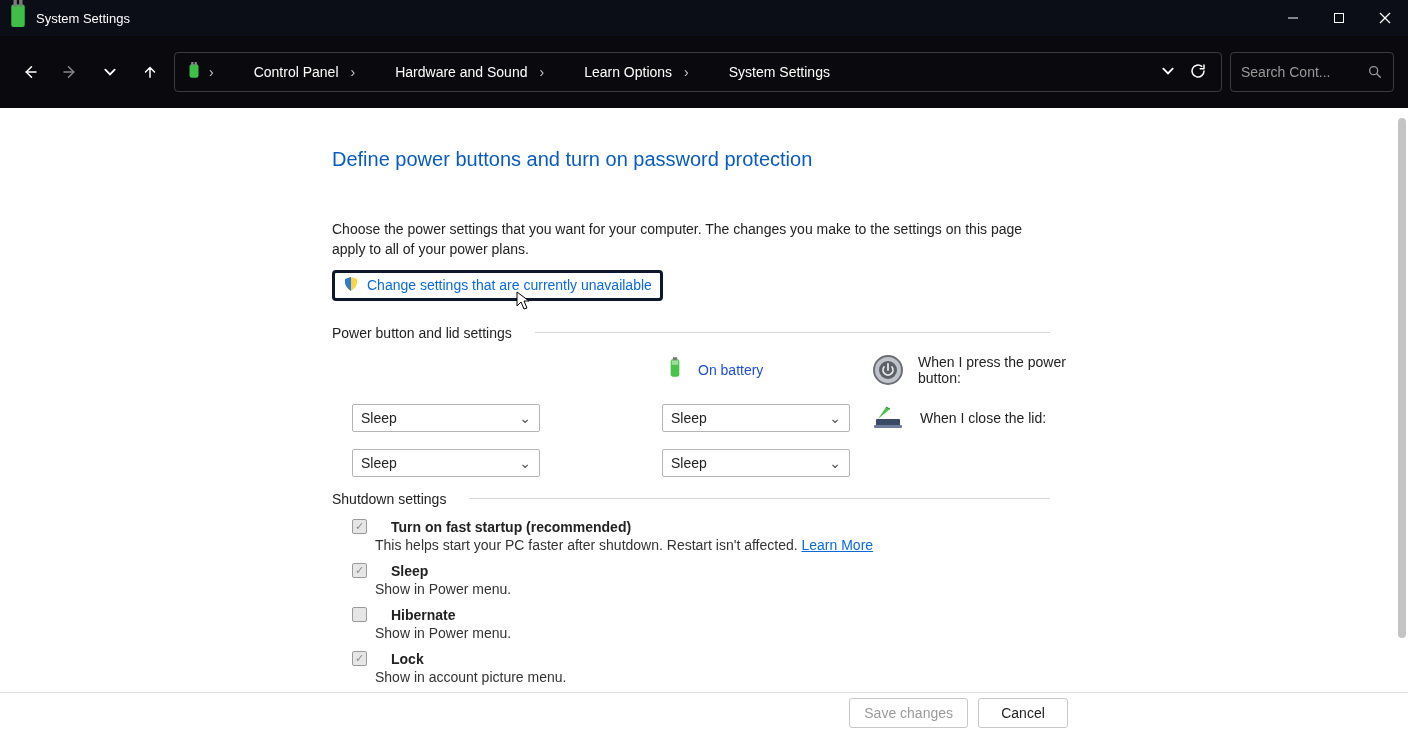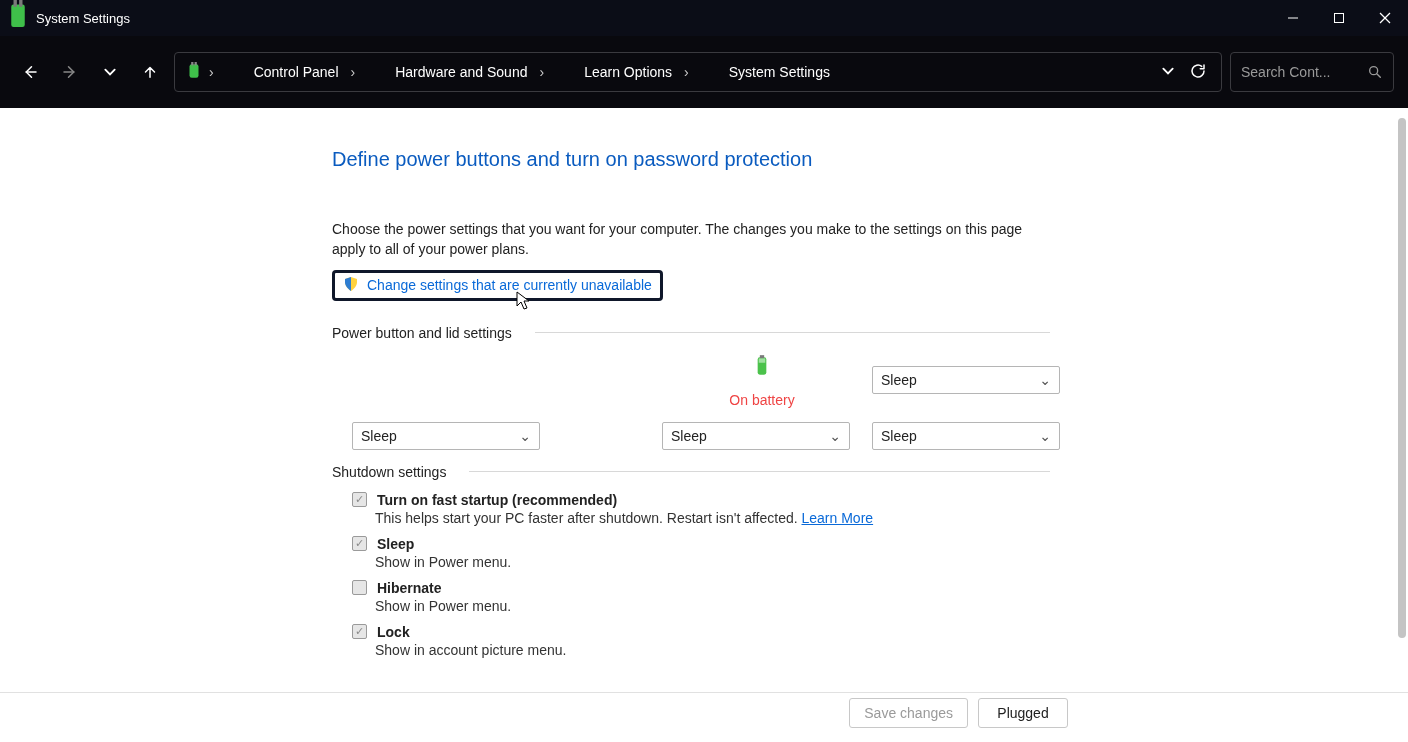--- a/index.html
+++ b/index.html
@@ -40,7 +40,7 @@
     .section-header .rule { flex: 1; height: 1px; background: #d8d8d8; }
 
     .power-grid { display: grid; grid-template-columns: 300px 200px 200px; gap: 14px 10px; align-items: center; margin-left: 20px; margin-bottom: 14px; }
-    .col-head { display: flex; align-items: center; gap: 10px; font-size: 14px; color: #ef4444; justify-content: space-between; flex-direction: column; }
+    .col-head { display: flex; align-items: center; gap: 10px; font-size: 14px; color: #1d4ed8; justify-content: flex-start; }
     .col-head.first { }
     .row-label { display: flex; align-items: center; gap: 14px; font-size: 14px; color: #222; }
     .row-label .ricon { width: 34px; height: 34px; display: flex; align-items: center; justify-content: center; }

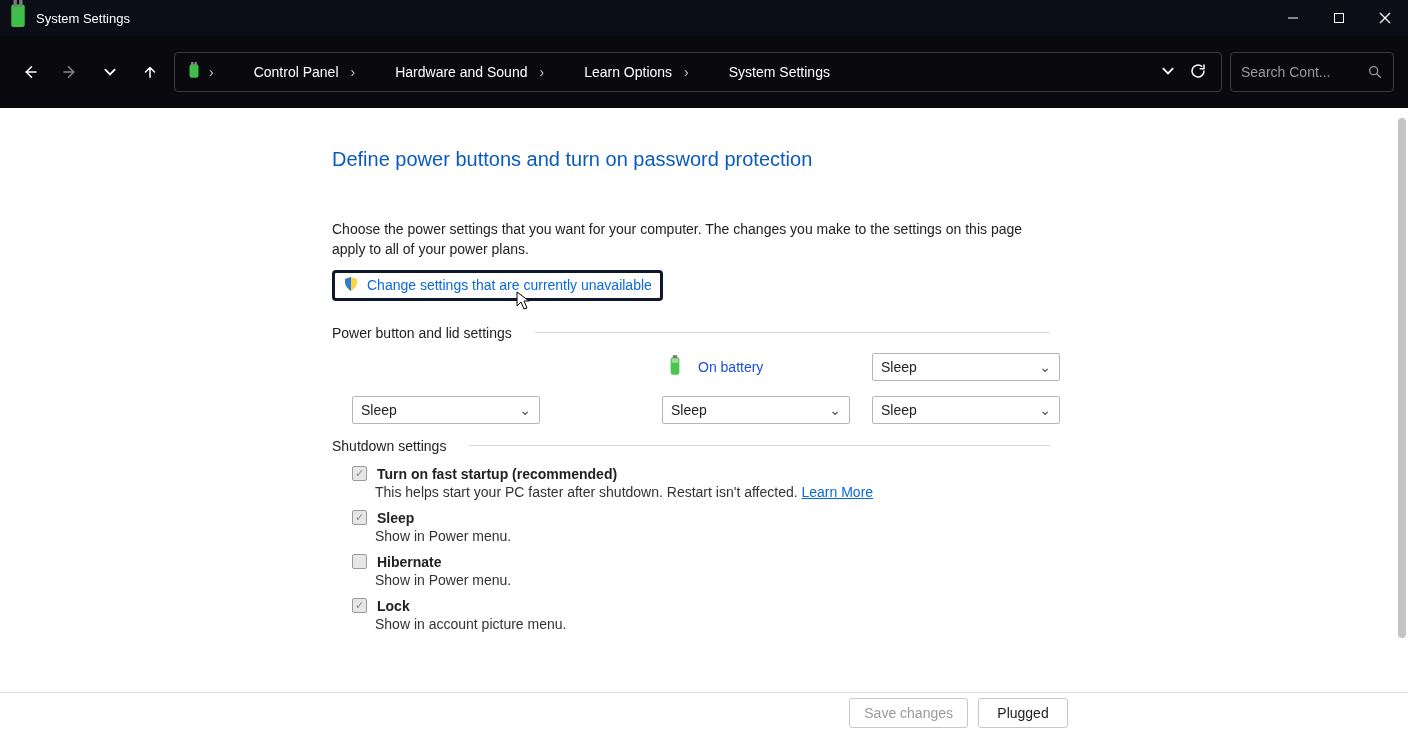--- a/index.html
+++ b/index.html
@@ -193,6 +193,16 @@
         <span>On battery</span>
       </div>
 
+      <div class="row-label">
+        <span class="ricon powerbtn-icon">
+            <svg viewBox="0 0 32 32">
+              <circle cx="16" cy="16" r="14" fill="#bfc3c9" stroke="#6b6f76" stroke-width="2"></circle>
+              <circle cx="16" cy="16" r="9" fill="#5c6067"></circle>
+              <path d="M16 10v6M12 13a5 5 0 1 0 8 0" stroke="#e6e8ea" stroke-width="1.8" fill="none" stroke-linecap="round"></path>
+            </svg>
+          </span>
+        <span>When I press the power button:</span>
+      </div>
       <div class="select-stub">
           <span>Sleep</span>
           <span class="chev">⌄</span>

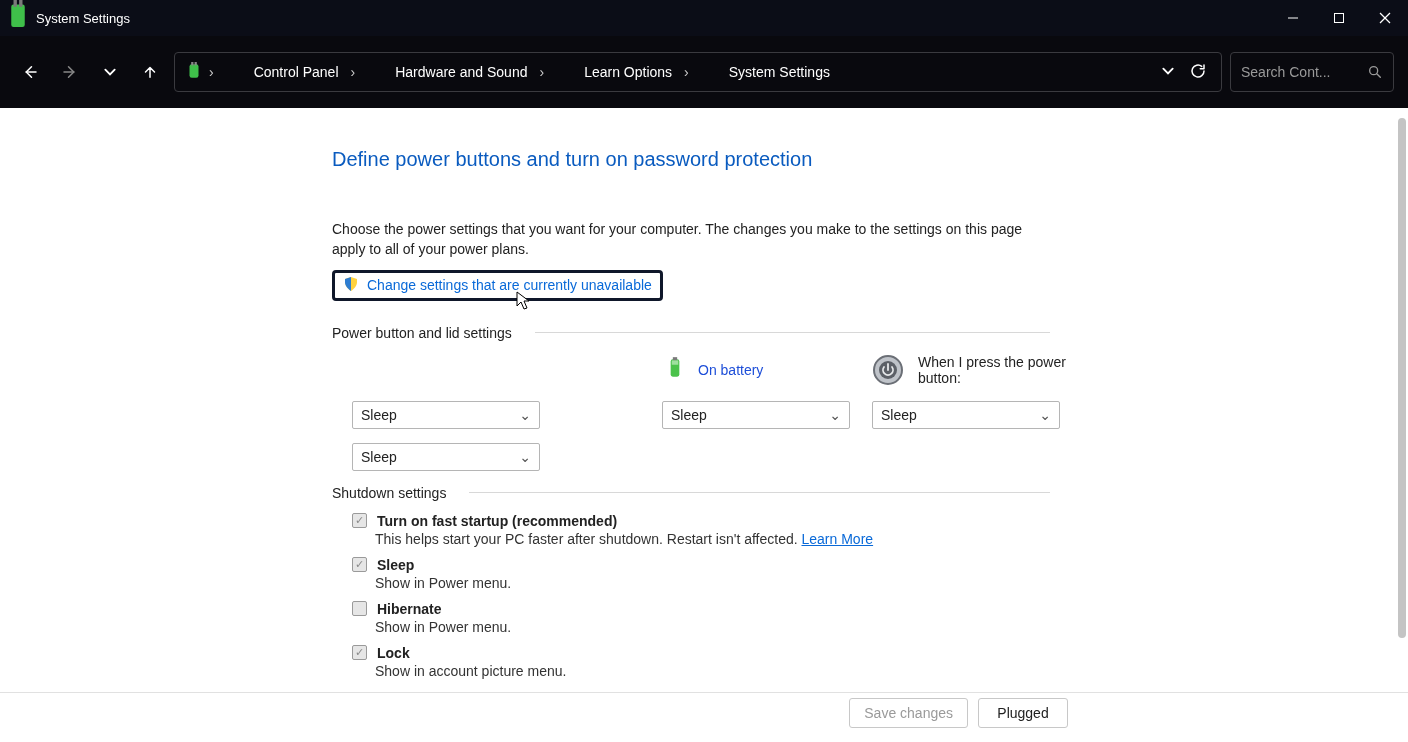--- a/index.html
+++ b/index.html
@@ -212,6 +212,17 @@
           <span class="chev">⌄</span>
         </div>
 
+      <div class="row-label">
+        <span class="ricon lid-icon">
+            <svg viewBox="0 0 34 26">
+              <rect x="4" y="14" width="24" height="8" rx="1" fill="#3a4a66"></rect>
+              <rect x="2" y="20" width="28" height="3" rx="1" fill="#6b7d9a"></rect>
+              <path d="M6 14 L18 4 L14 2 Z" fill="#4fbf4f"></path>
+              <path d="M14 2 L18 4" stroke="#2e8b2e" stroke-width="1"></path>
+            </svg>
+          </span>
+        <span>When I close the lid:</span>
+      </div>
       <div class="select-stub">
           <span>Sleep</span>
           <span class="chev">⌄</span>

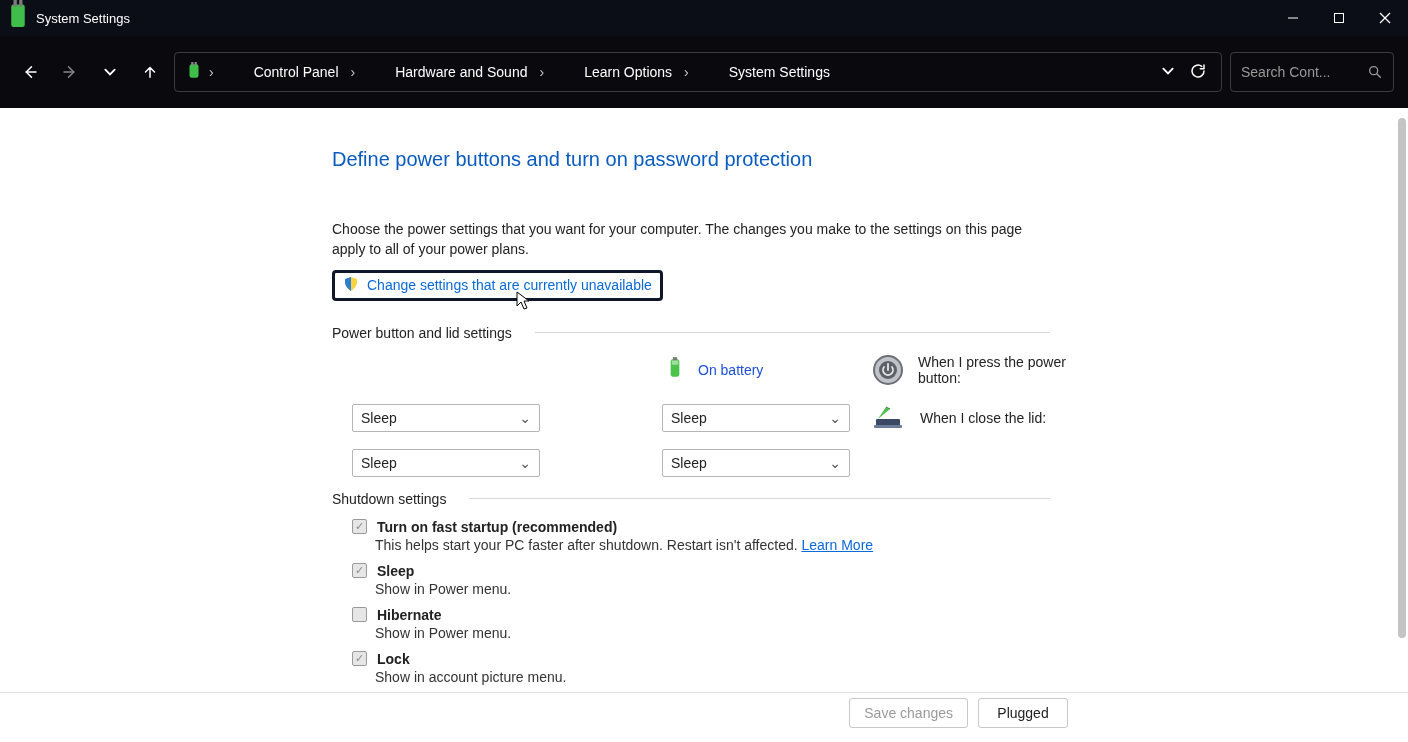--- a/index.html
+++ b/index.html
@@ -49,7 +49,7 @@
 
     .shutdown-list { margin-left: 20px; }
     .sd-item { margin-bottom: 10px; }
-    .sd-head { display: flex; align-items: center; gap: 10px; }
+    .sd-head { display: flex; align-items: center; gap: 24px; }
     .chk { width: 15px; height: 15px; border: 1px solid #9a9a9a; border-radius: 2px; background: #e6e6e6; display: flex; align-items: center; justify-content: center; }
     .chk.checked::after { content: "✓"; font-size: 11px; color: #8a8a8a; line-height: 1; }
     .sd-title { font-weight: 600; color: #222; font-size: 14px; }

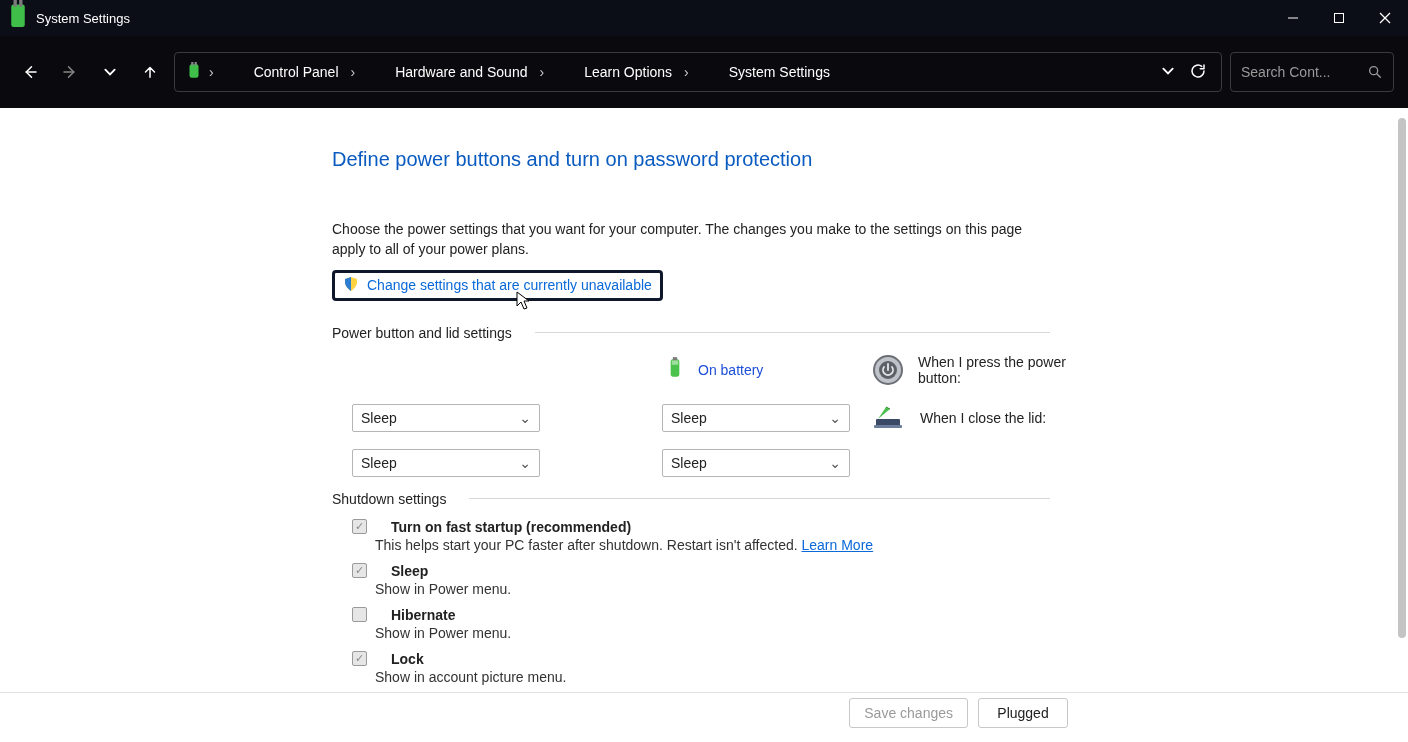--- a/index.html
+++ b/index.html
@@ -283,7 +283,7 @@
 
 <div class="footer">
   <div class="btn disabled">Save changes</div>
-  <div class="btn enabled">Plugged</div>
+  <div class="btn enabled">Cancel</div>
 </div>
 
 </body></html>

